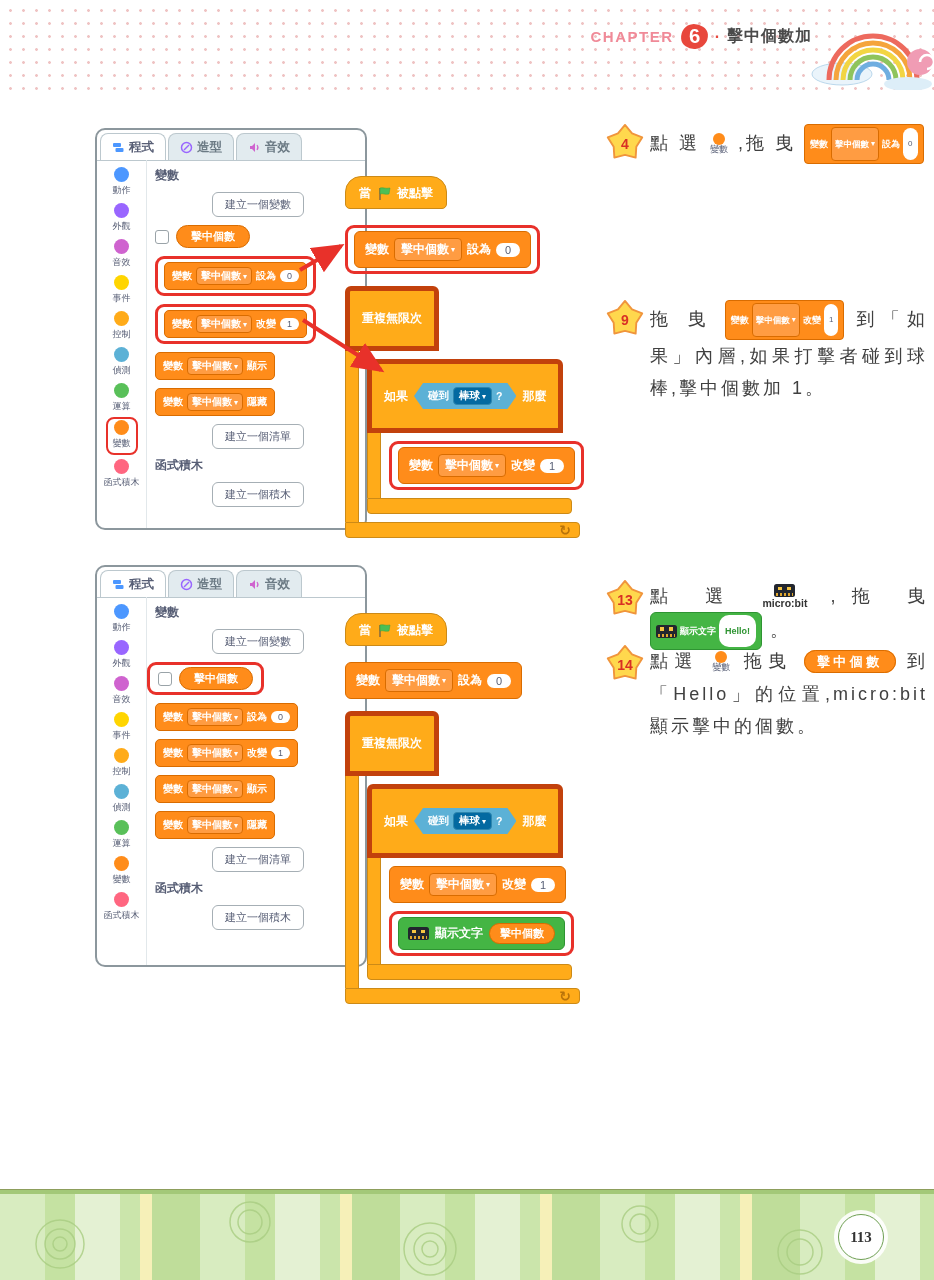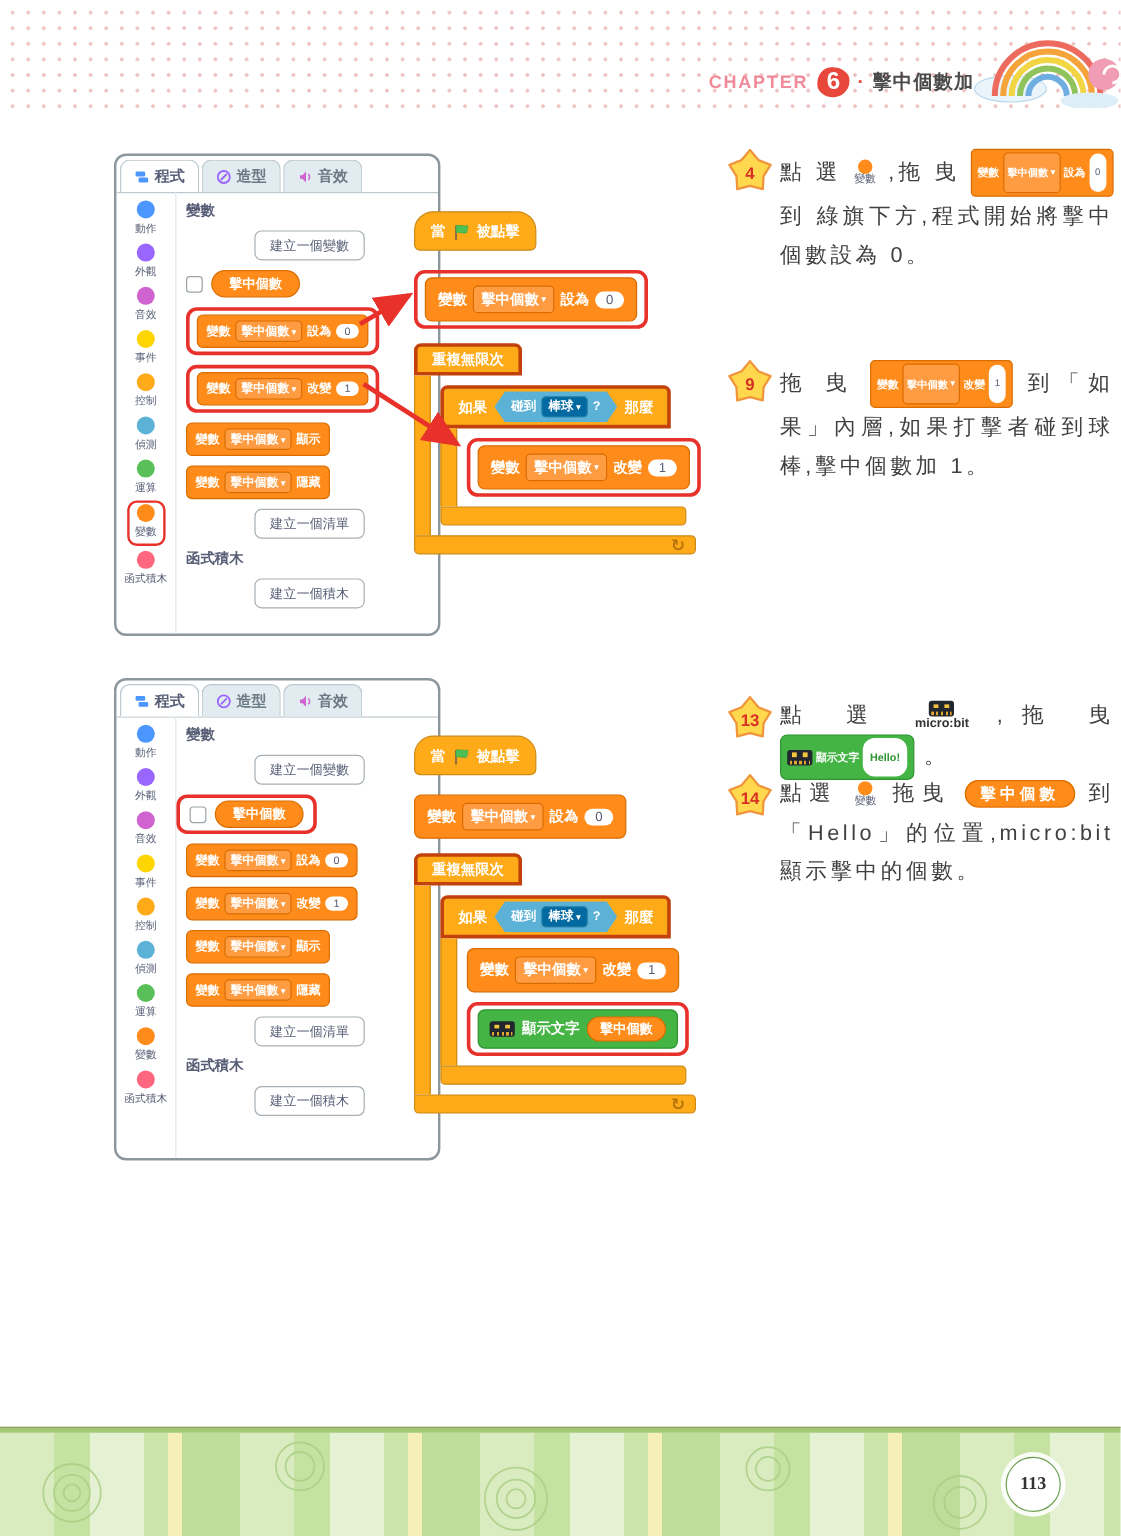--- a/index.html
+++ b/index.html
@@ -10,7 +10,7 @@
   .dots{position:absolute;top:0;left:0;right:0;height:92px;
     background-image:radial-gradient(circle,#EFC3C3 1.3px,transparent 1.5px);
     background-size:13px 13px;background-position:4px 4px;z-index:0;}
-  .chapter{position:absolute;top:56px;right:122px;display:flex;align-items:center;gap:7px;z-index:2;}
+  .chapter{position:absolute;top:24px;right:122px;display:flex;align-items:center;gap:7px;z-index:2;}
   .ch-label{color:#F08A98;font-weight:800;font-size:15px;letter-spacing:1.5px;}
   .ch-num{background:#E8473C;color:#fff;font-weight:800;font-size:20px;padding:1px 8px;
     border-radius:45% 55% 50% 50%/55% 45% 55% 45%;transform:rotate(-4deg);}

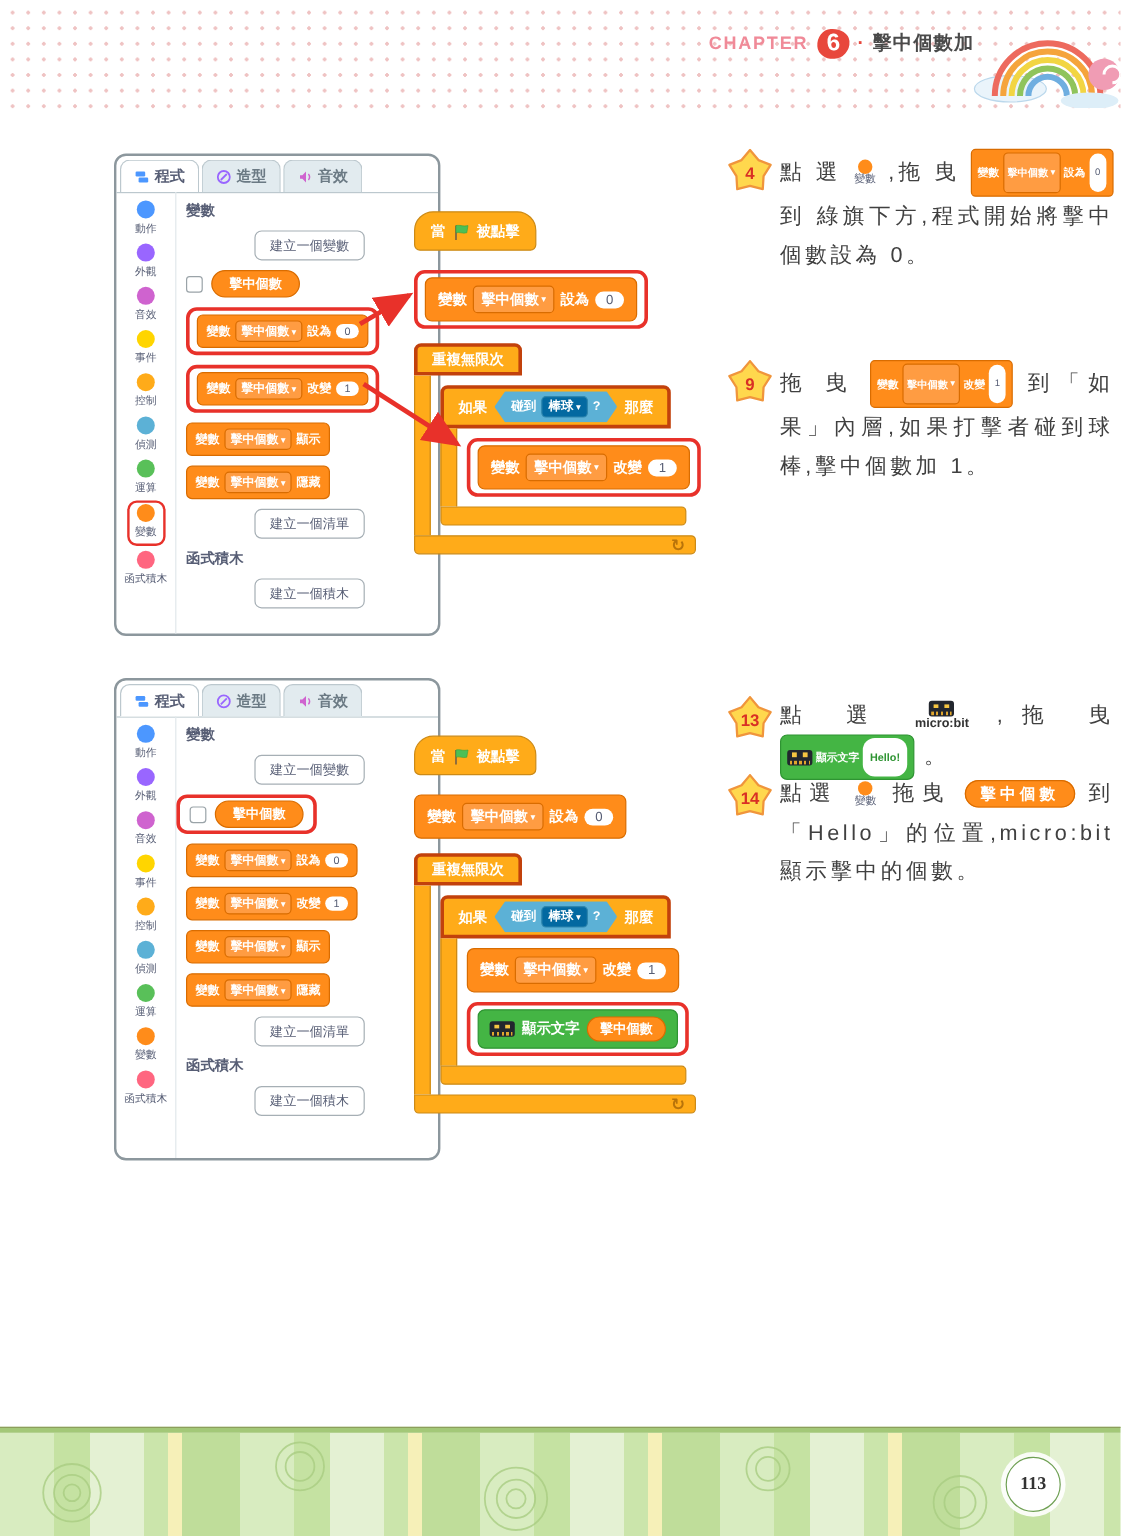--- a/index.html
+++ b/index.html
@@ -355,7 +355,6 @@
         <span>設為</span>
         <span class="oval">0</span>
       </span>
-      <span>到 綠旗下方,程式開始將擊中個數設為 0。</span>
     </div>
   </div>
 

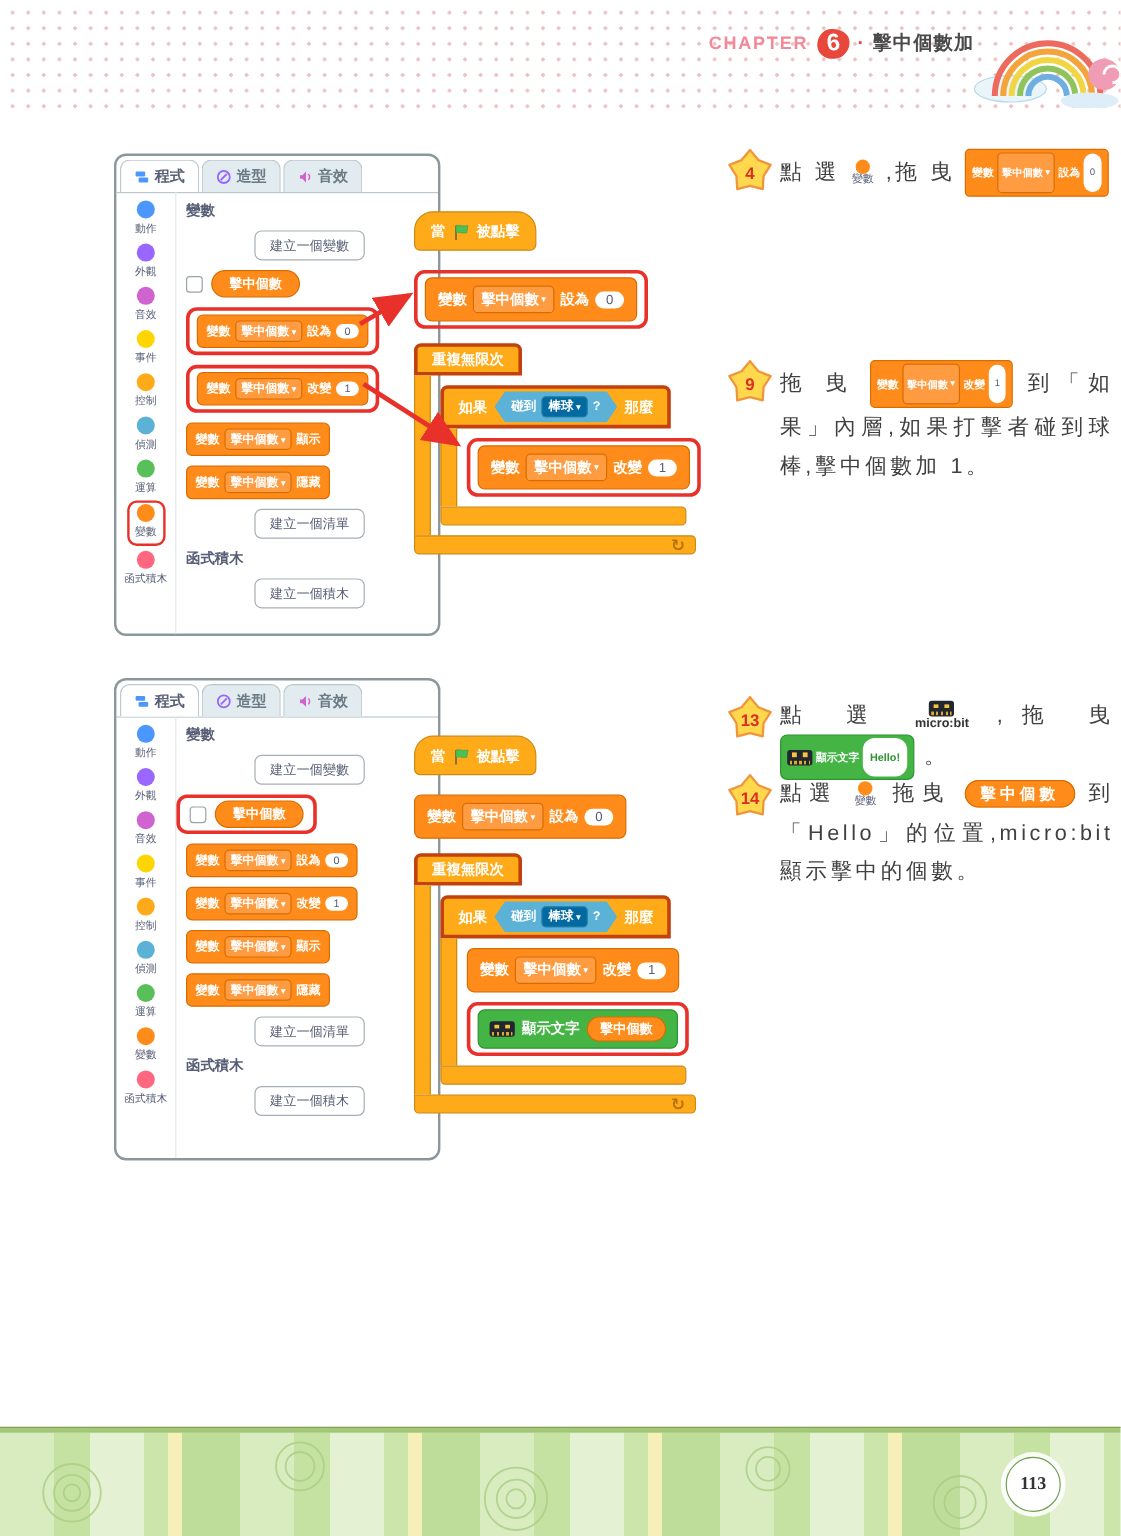--- a/index.html
+++ b/index.html
@@ -66,8 +66,8 @@
     border:1px solid #CC8A17;border-radius:16px 16px 5px 5px;color:#fff;font-size:12px;
     font-weight:700;padding:8px 13px 6px;}
   .cblock{display:flex;flex-direction:column;align-items:flex-start;font-size:12px;font-weight:700;color:#fff;}
-  .cb-top{display:inline-flex;align-items:center;gap:6px;background:#FFAB19;border:3px solid #c2410c;
-    border-radius:6px 6px 0 0;padding:2px 12px;}
+  .cb-top{display:inline-flex;align-items:center;gap:6px;background:#FFAB19;border:5px solid #c2410c;
+    border-radius:6px 6px 0 0;padding:19px 12px;}
   .cb-mid{display:flex;align-items:stretch;}
   .cb-spine{width:12px;background:#FFAB19;border-left:1px solid #CC8A17;border-right:1px solid #CC8A17;}
   .cb-inner{display:flex;flex-direction:column;align-items:flex-start;gap:8px;padding:8px 0 8px 8px;}

